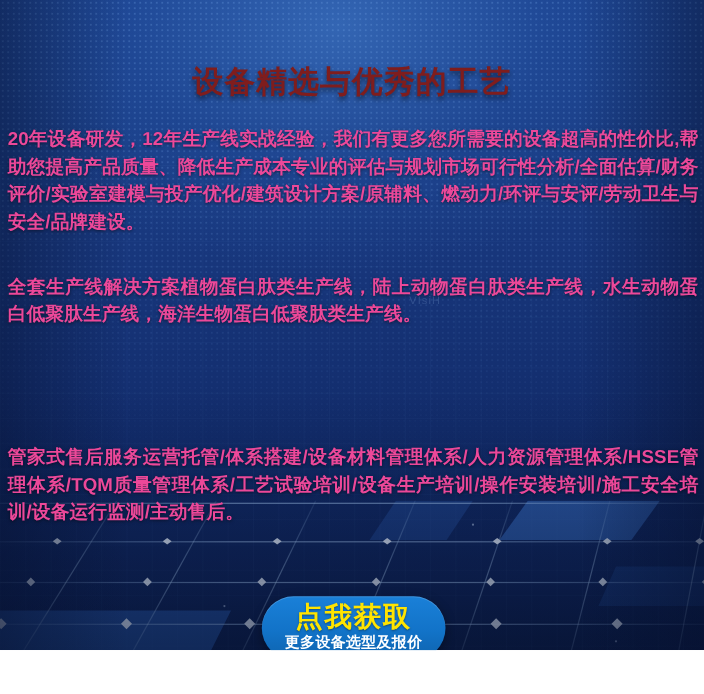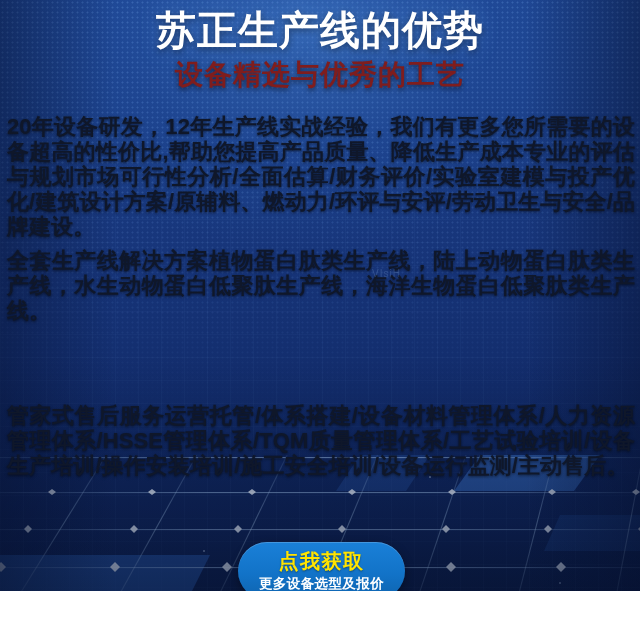--- a/index.html
+++ b/index.html
@@ -277,7 +277,6 @@
 
   <div class="content">
 
-    <div class="title">苏正生产线的优势</div>
 
     <div class="subtitle">设备精选与优秀的工艺</div>
 

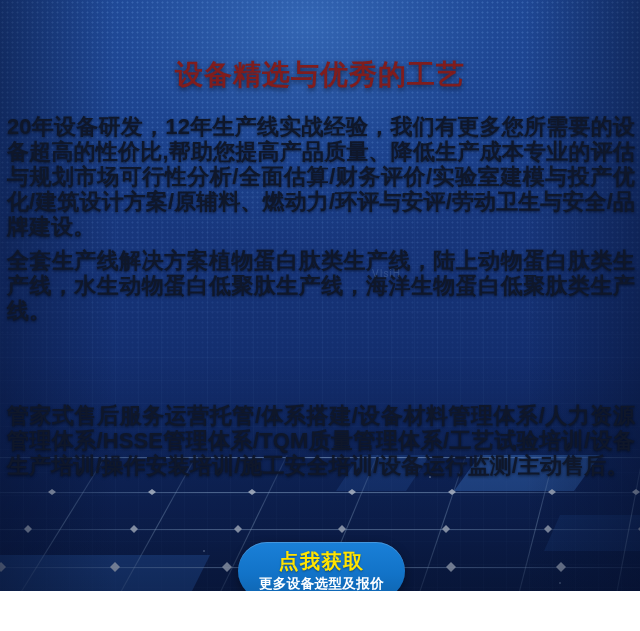--- a/index.html
+++ b/index.html
@@ -123,8 +123,8 @@
     position: absolute;
     left: 7px;
     width: 628px;
-    color: #0f172a;
-    font-size: 22px;
+    color: #ec4899;
+    font-size: 17px;
     line-height: 25px;
     font-weight: bold;
     letter-spacing: 0.1px;

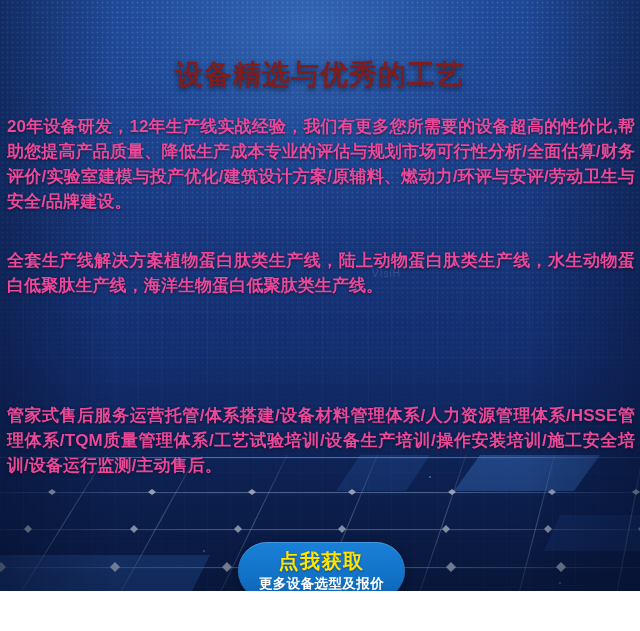--- a/index.html
+++ b/index.html
@@ -155,7 +155,7 @@
     text-align: center;
   }
   .cta-title {
-    font-size: 20px;
+    font-size: 25px;
     line-height: 23px;
     font-weight: bold;
     color: #ffe400;

